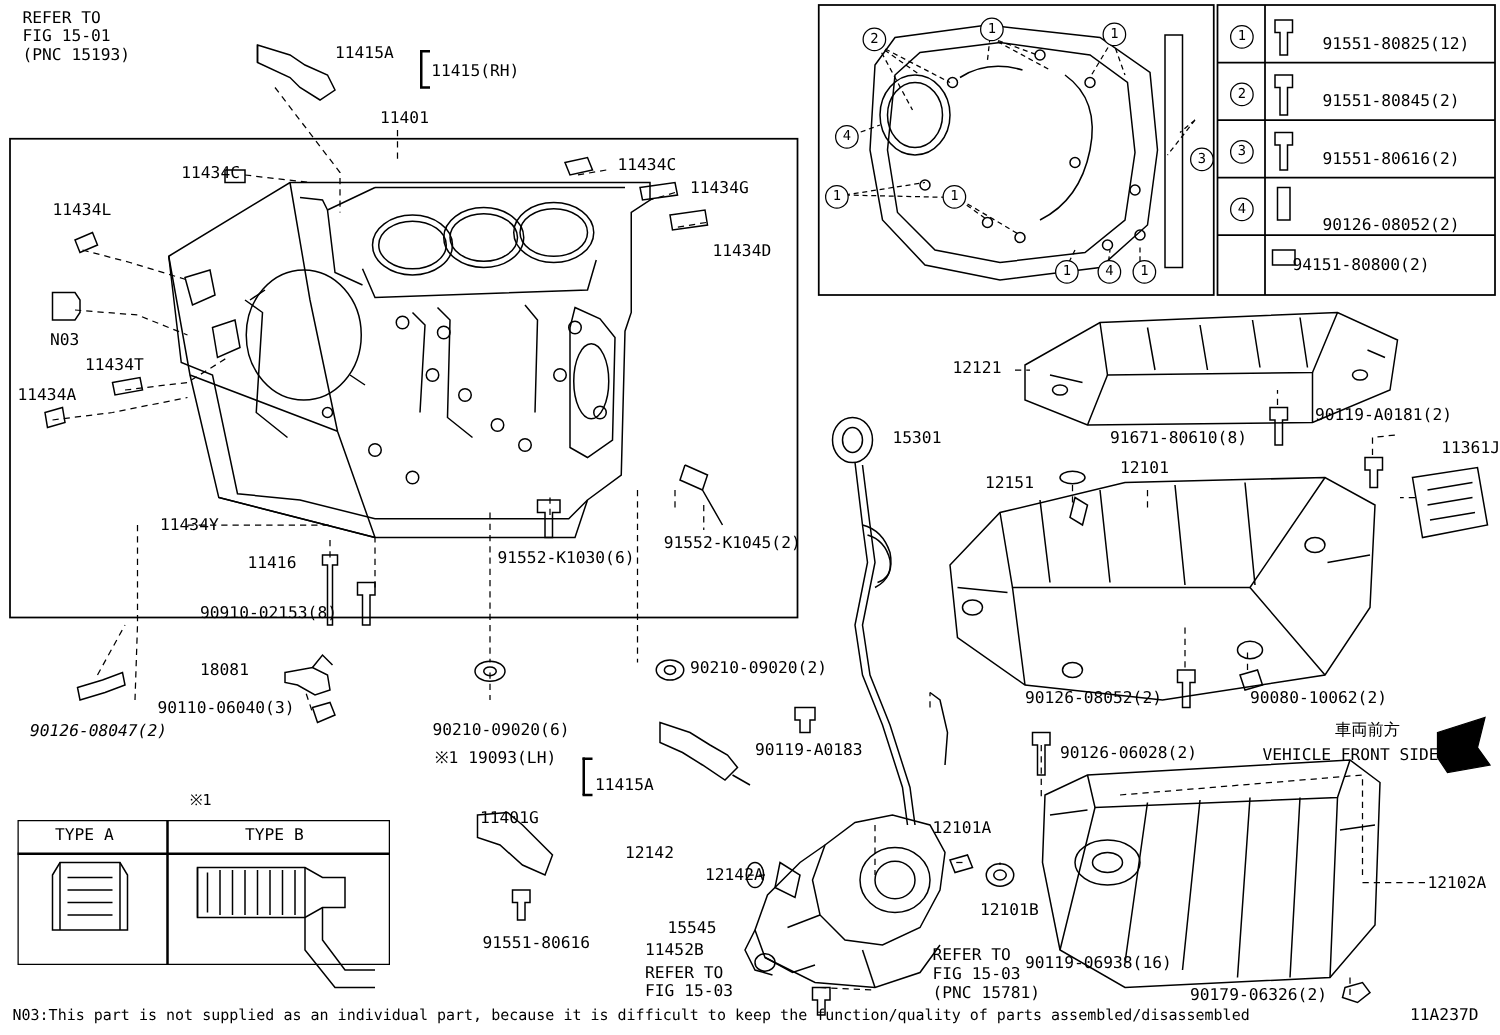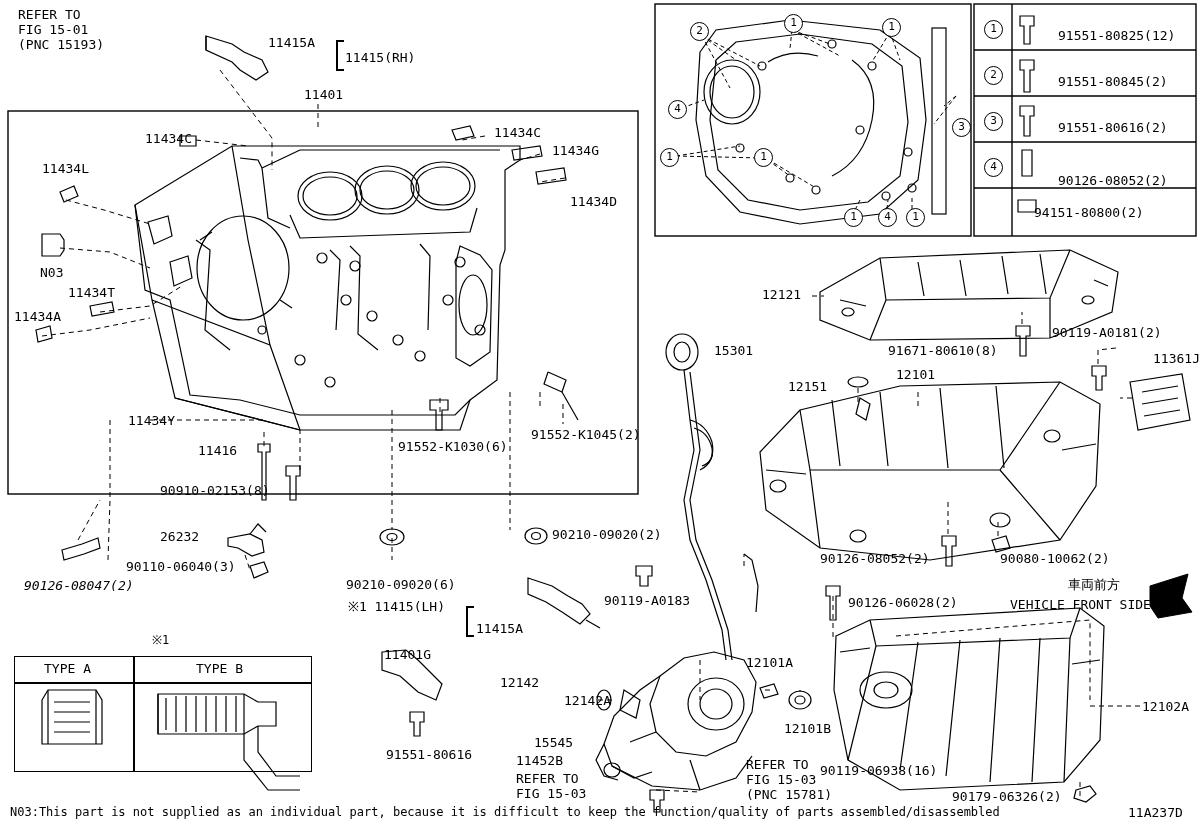--- a/index.html
+++ b/index.html
@@ -365,7 +365,7 @@
 <div class="lbl" style="left:160px;top:484px;">90910-02153(8)</div>
 <div class="lbl" style="left:398px;top:440px;">91552-K1030(6)</div>
 <div class="lbl" style="left:531px;top:428px;">91552-K1045(2)</div>
-<div class="lbl" style="left:160px;top:530px;">26232</div>
+<div class="lbl" style="left:160px;top:530px;">18081</div>
 <div class="lbl" style="left:126px;top:560px;">90110-06040(3)</div>
 <div class="lbl" style="left:24px;top:579px;font-style:italic;">90126-08047(2)</div>
 <div class="lbl" style="left:346px;top:566px;margin-top:12px;">90210-09020(6)</div>

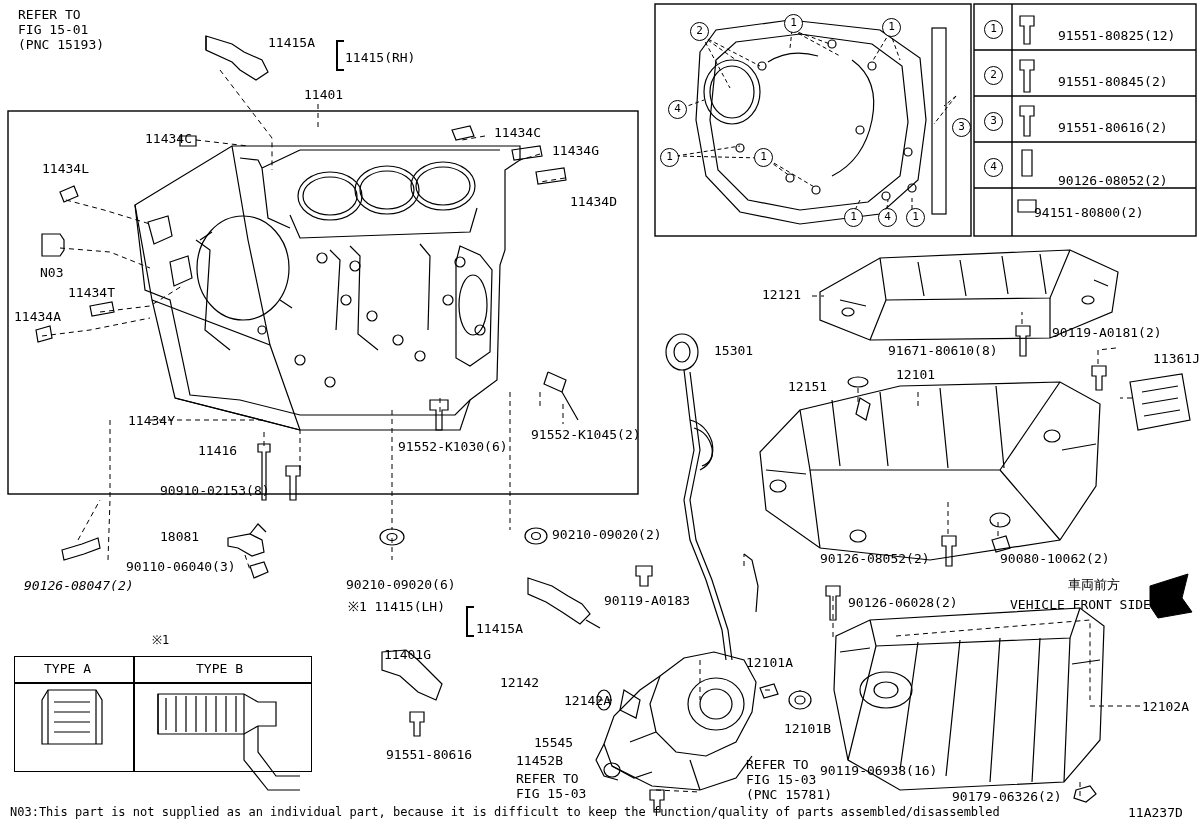--- a/index.html
+++ b/index.html
@@ -371,7 +371,7 @@
 <div class="lbl" style="left:346px;top:566px;margin-top:12px;">90210-09020(6)</div>
 <div class="lbl" style="left:552px;top:528px;">90210-09020(2)</div>
 <div class="lbl" style="left:604px;top:594px;">90119-A0183</div>
-<div class="lbl" style="left:348px;top:600px;">※1 11415(LH)</div>
+<div class="lbl" style="left:348px;top:600px;">※1 19093(LH)</div>
 <div class="lbl" style="left:476px;top:622px;">11415A</div>
 <div class="thin" style="left:466px;top:606px;width:1.5px;height:30px;"></div>
 <div class="thin" style="left:466px;top:606px;width:8px;height:1.5px;"></div>

